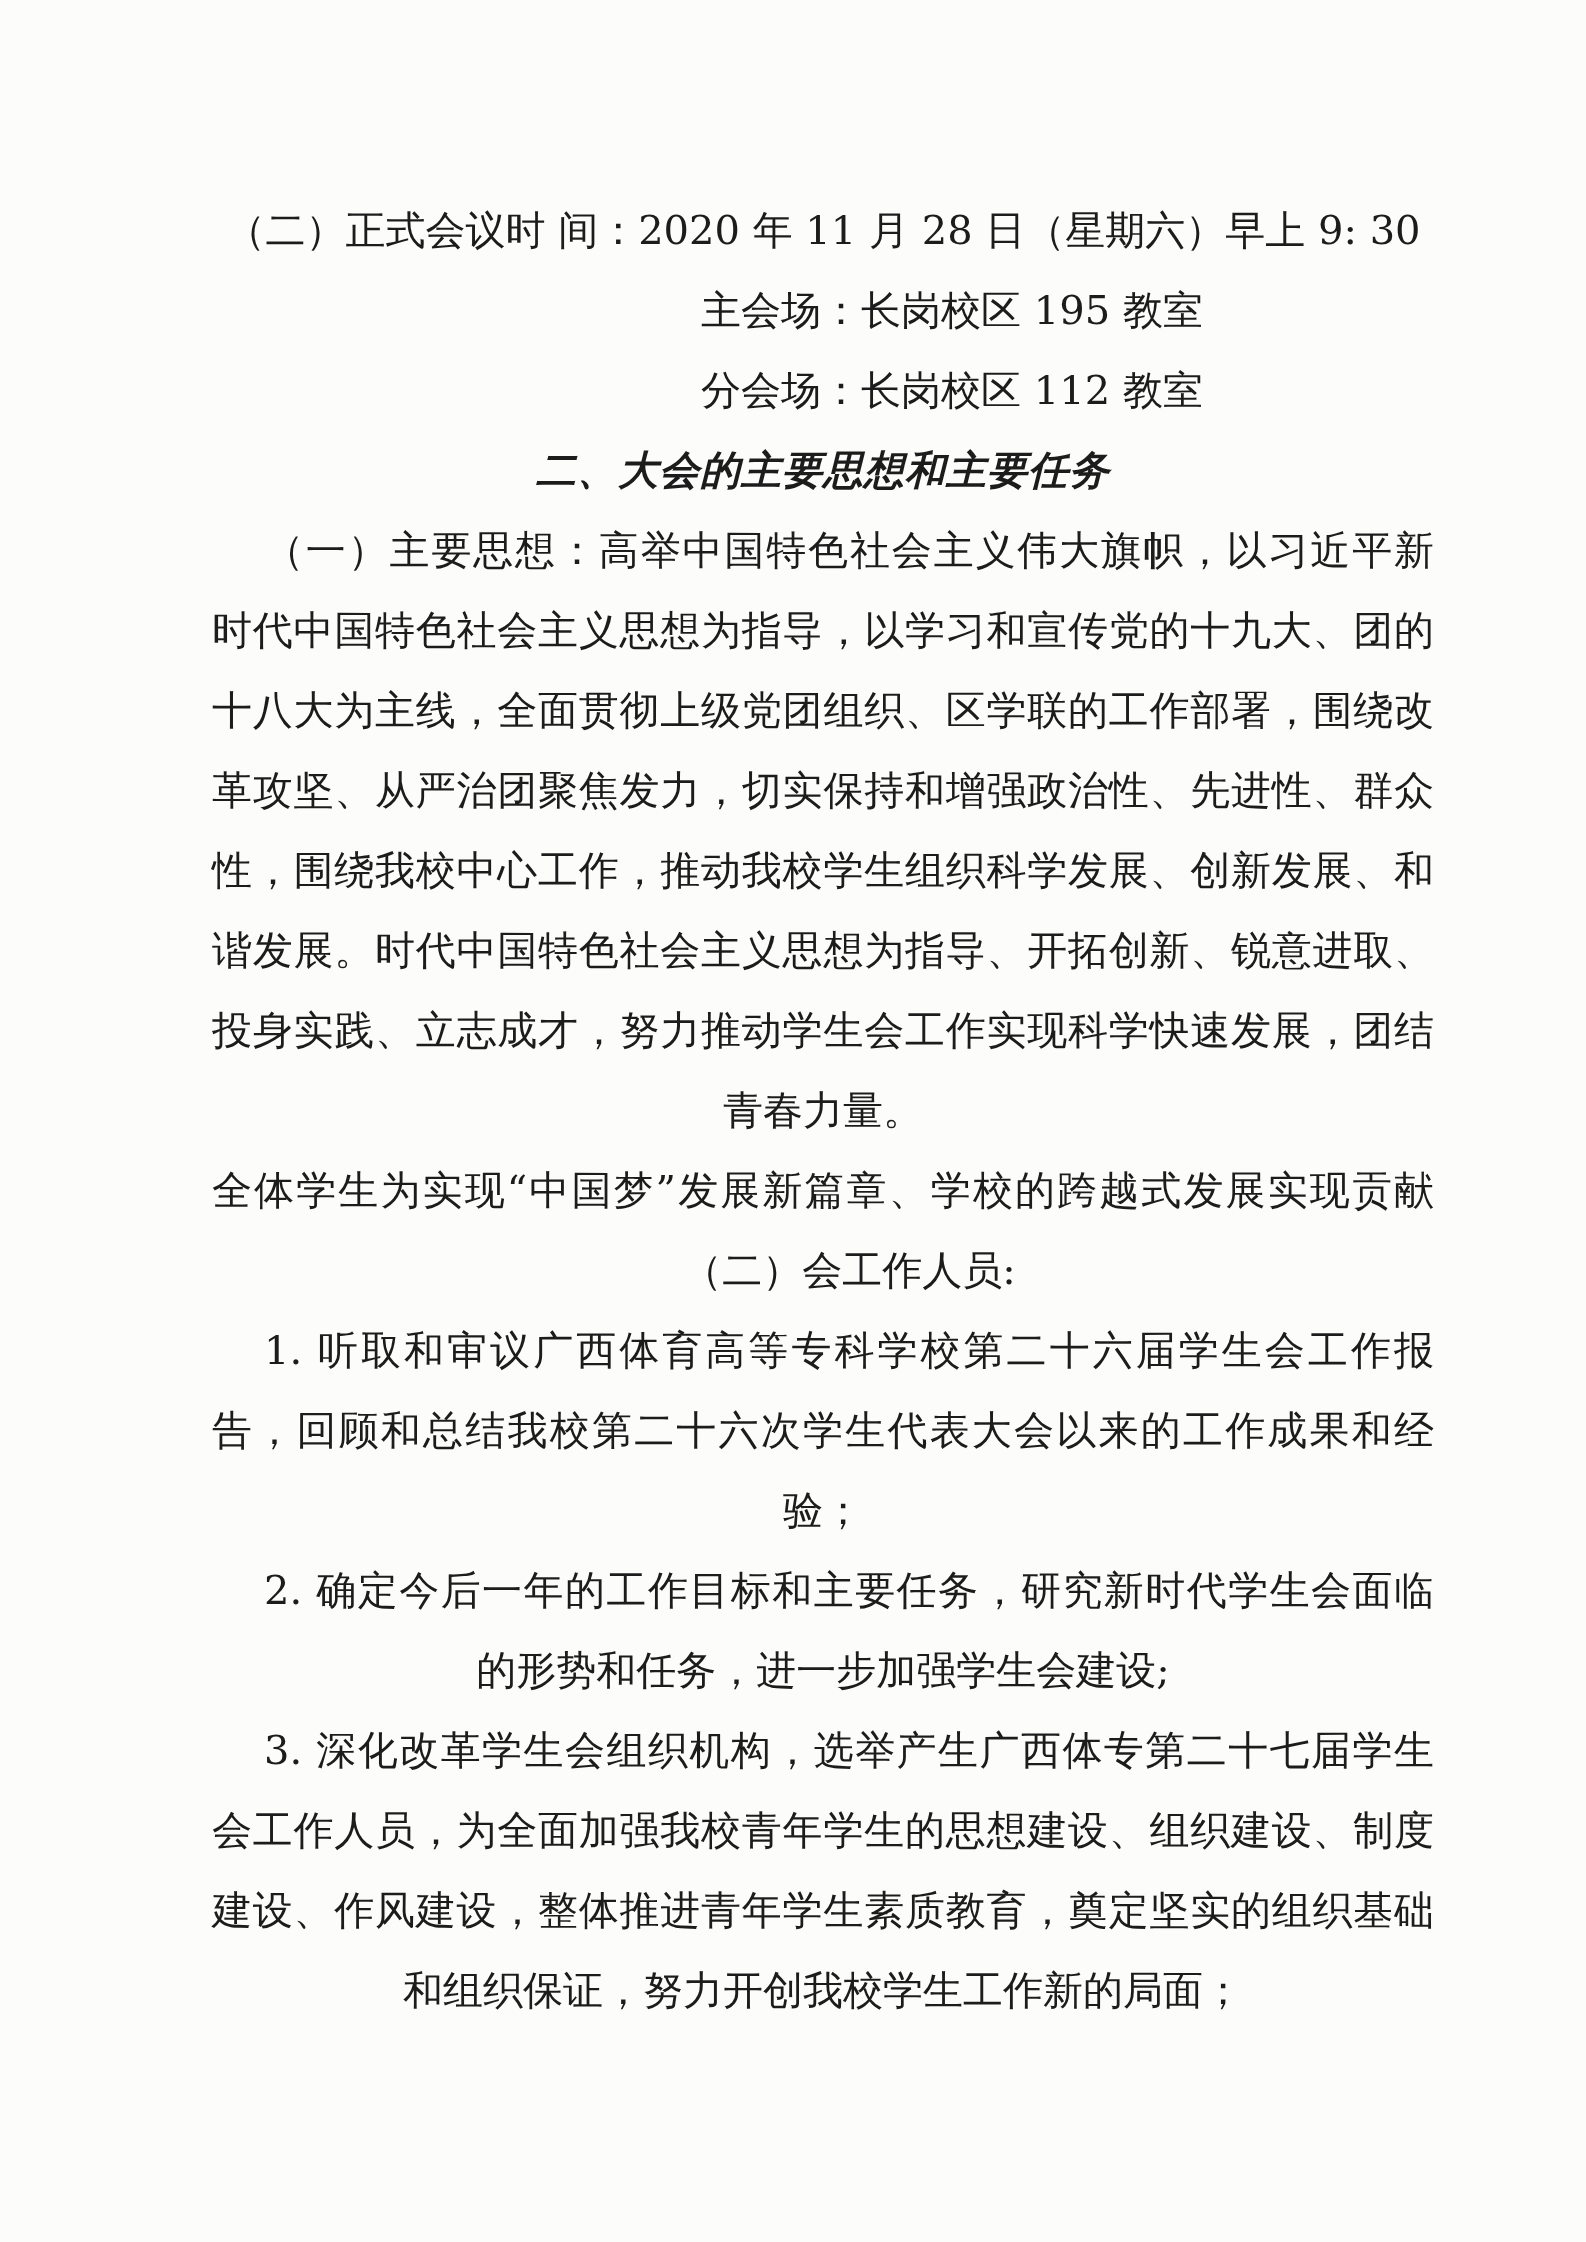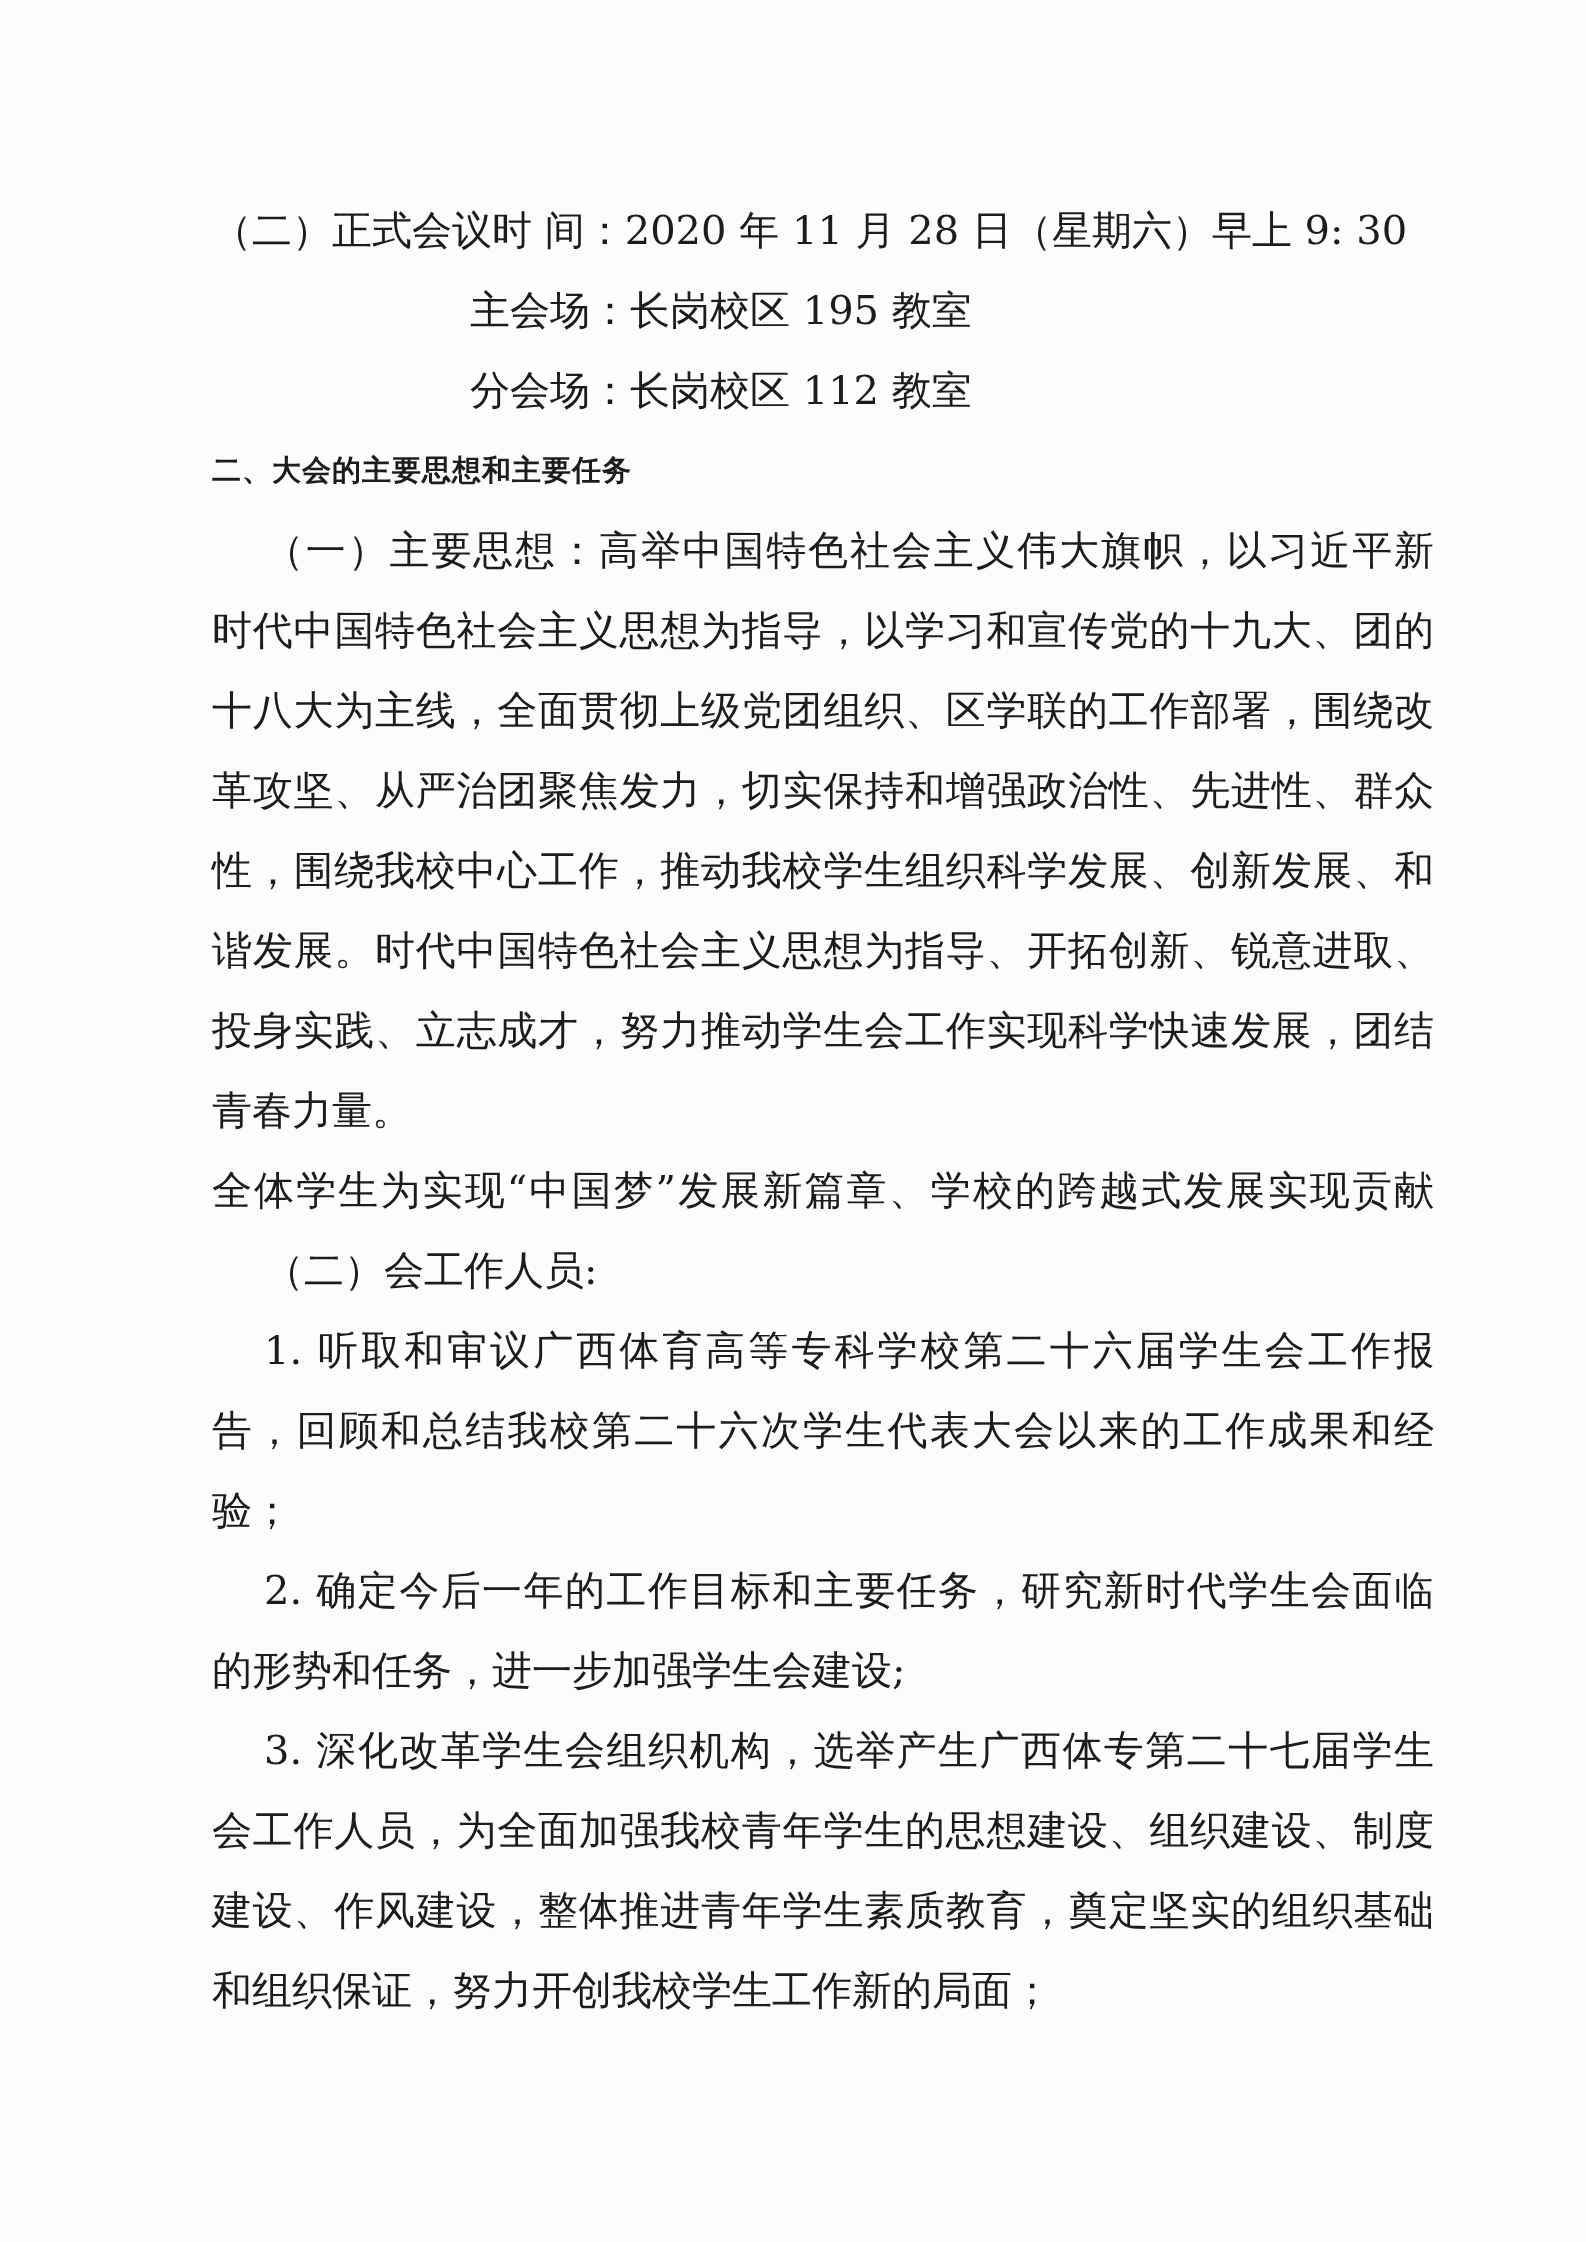--- a/index.html
+++ b/index.html
@@ -29,7 +29,7 @@
     height: 80px;
     color: #1c1c1c;
     white-space: pre-wrap;
-    text-align: left;
+    text-align: center;
   }
   
   .full {

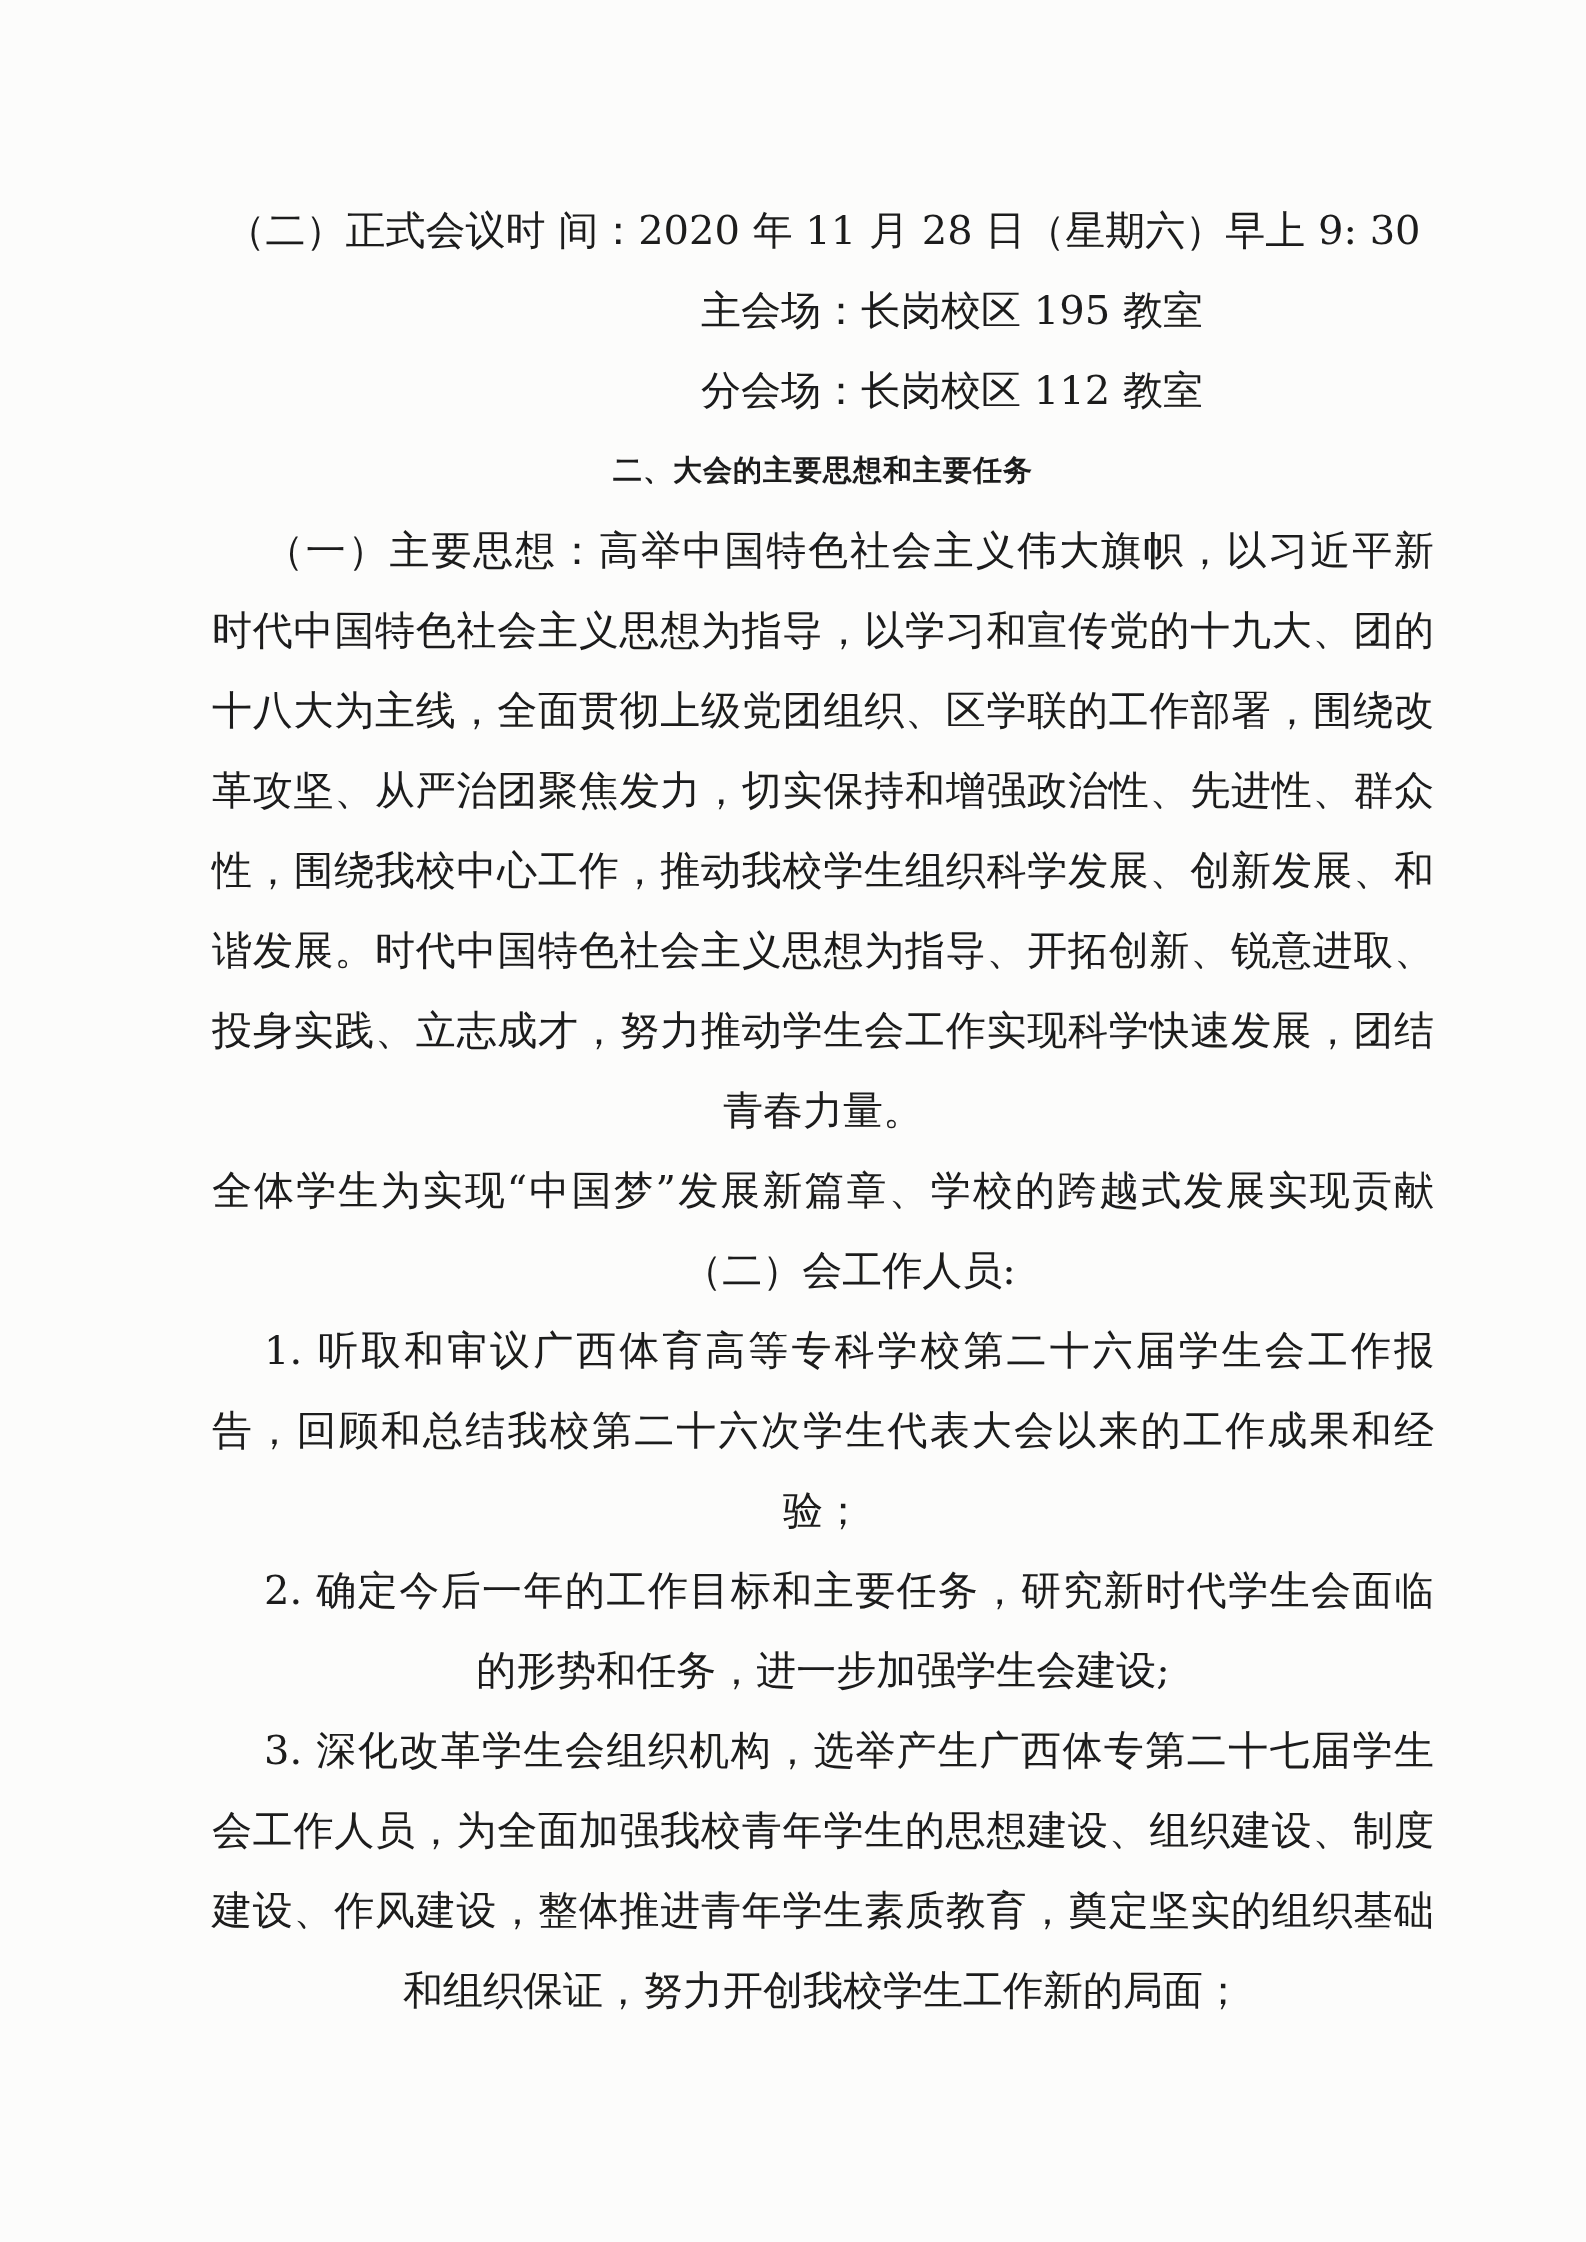--- a/index.html
+++ b/index.html
@@ -49,8 +49,9 @@
   .heading {
     font-family: "Liberation Sans", "DejaVu Sans", sans-serif;
     font-weight: 700;
-    font-size: 29px;
+    font-size: 40px;
     letter-spacing: 1px;
+    font-style: italic;
   }
 </style>
 </head>

